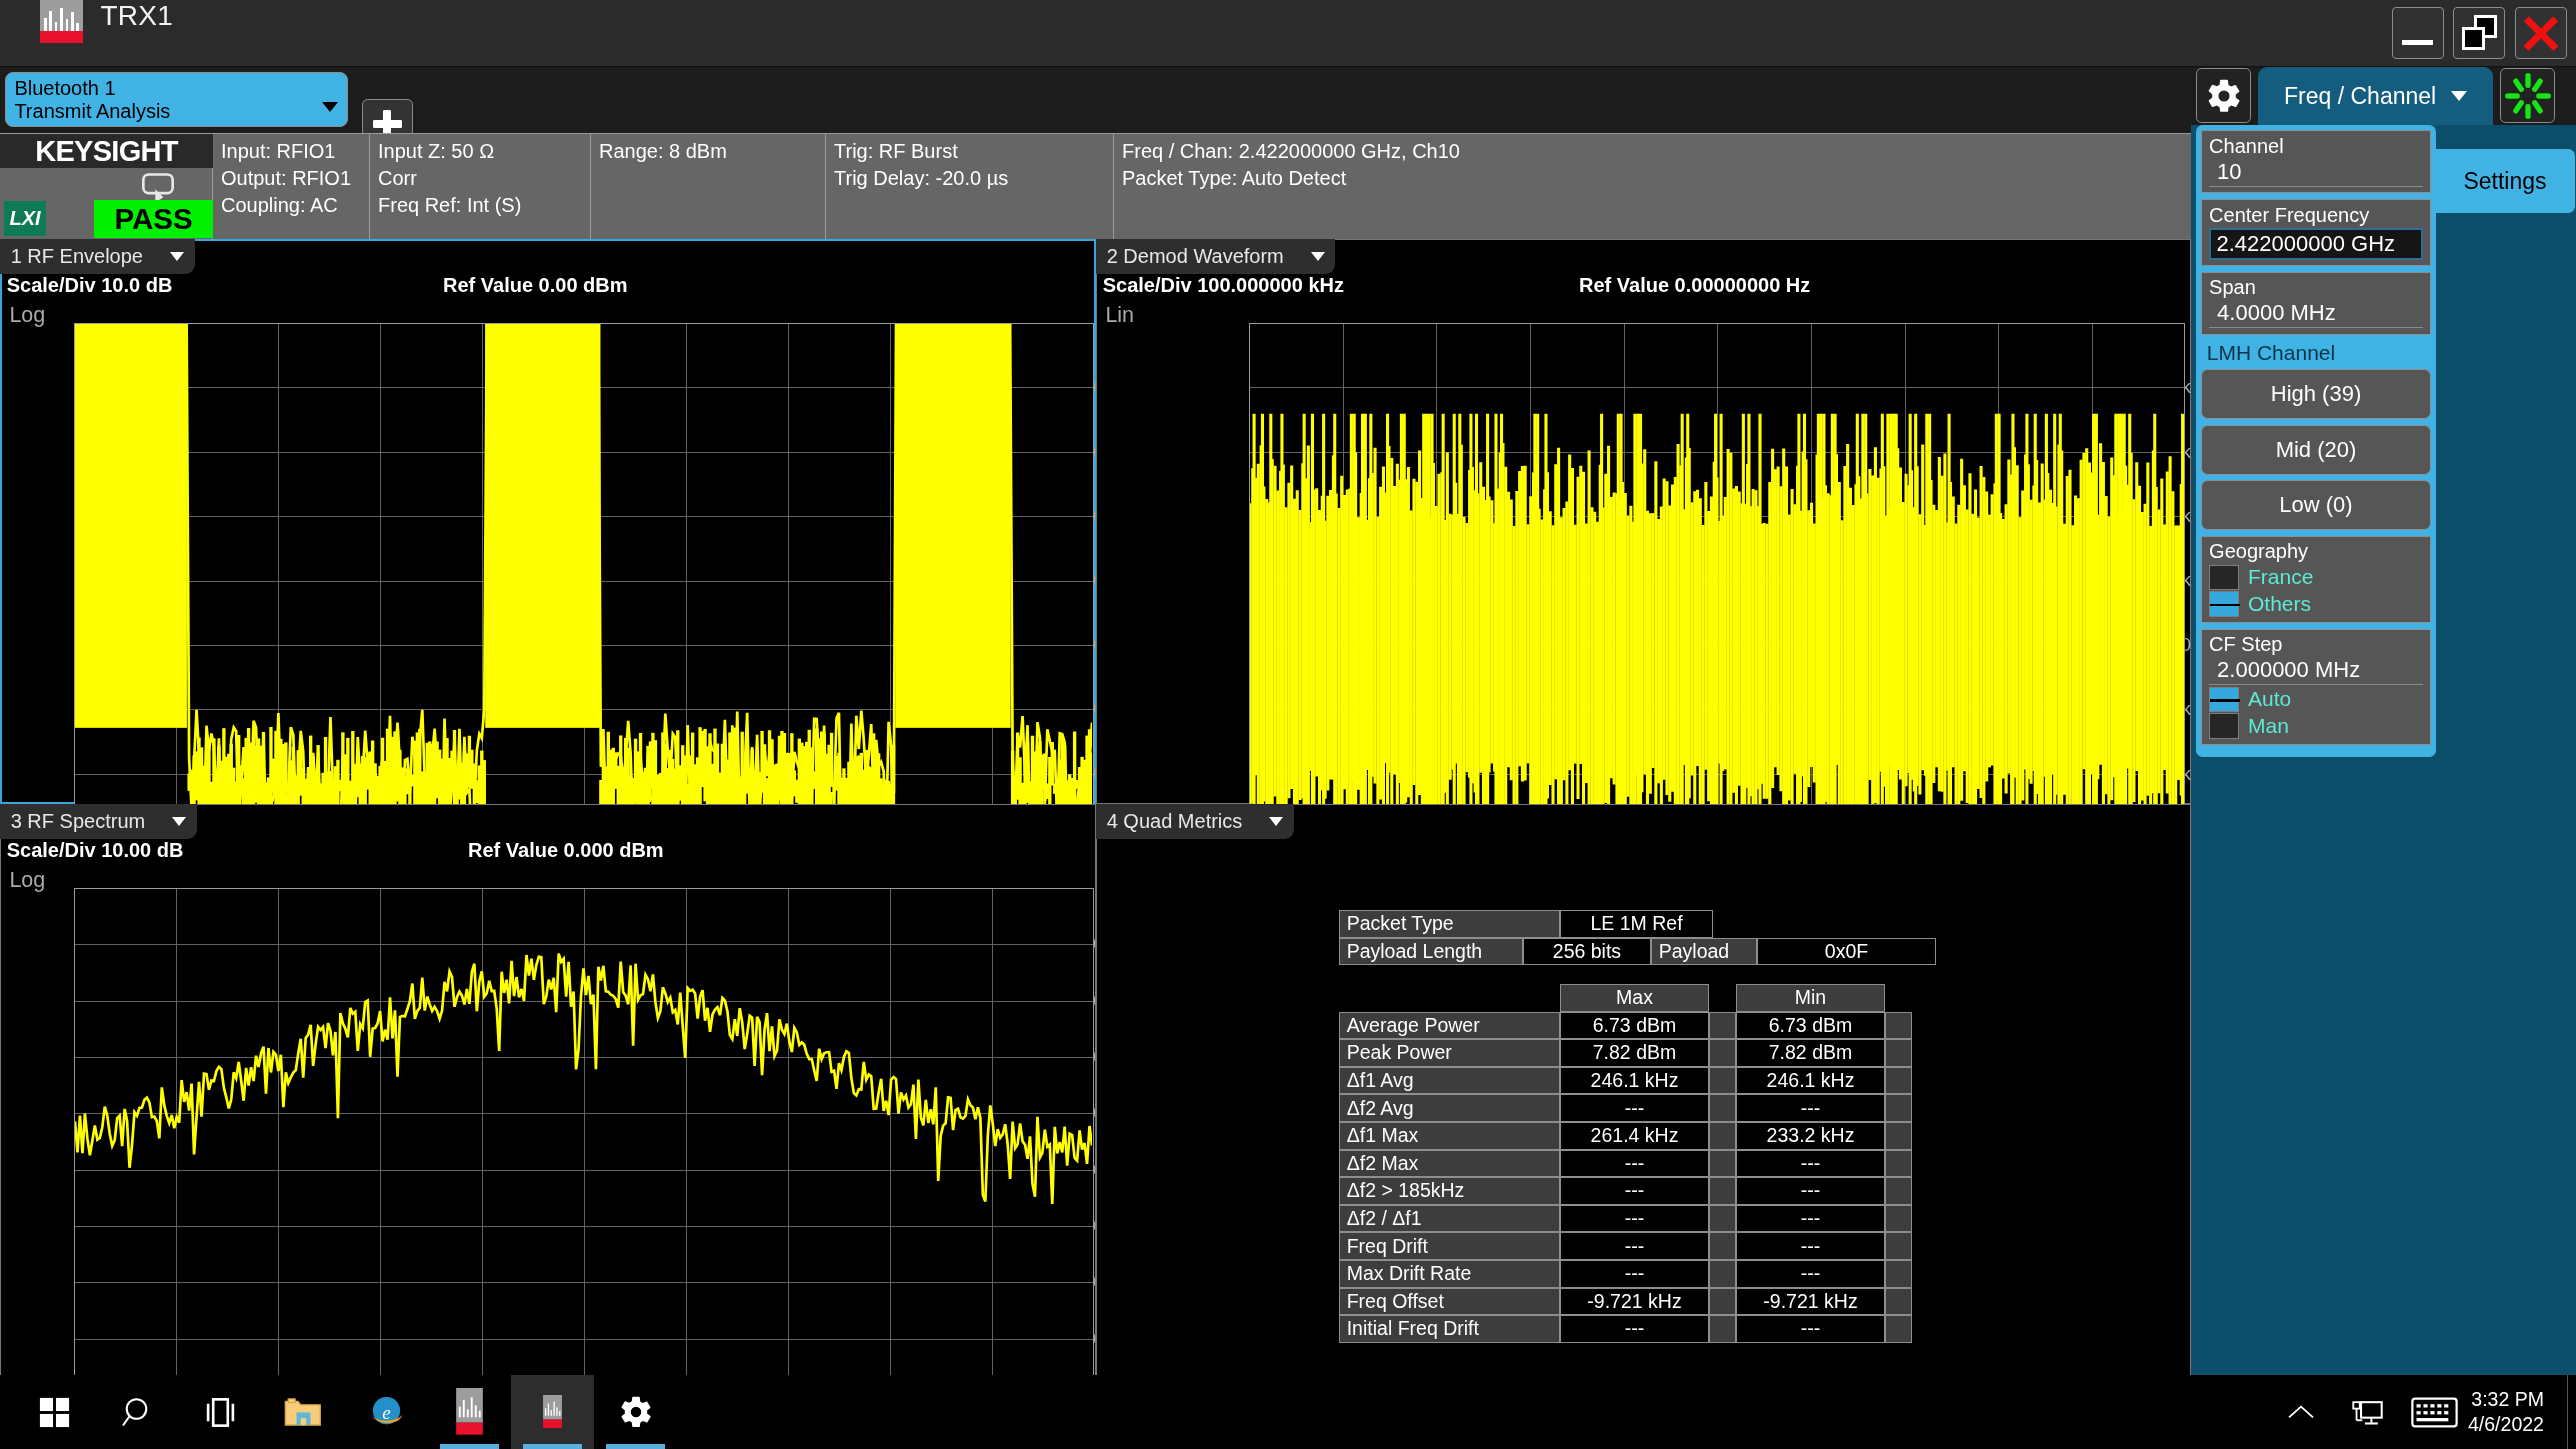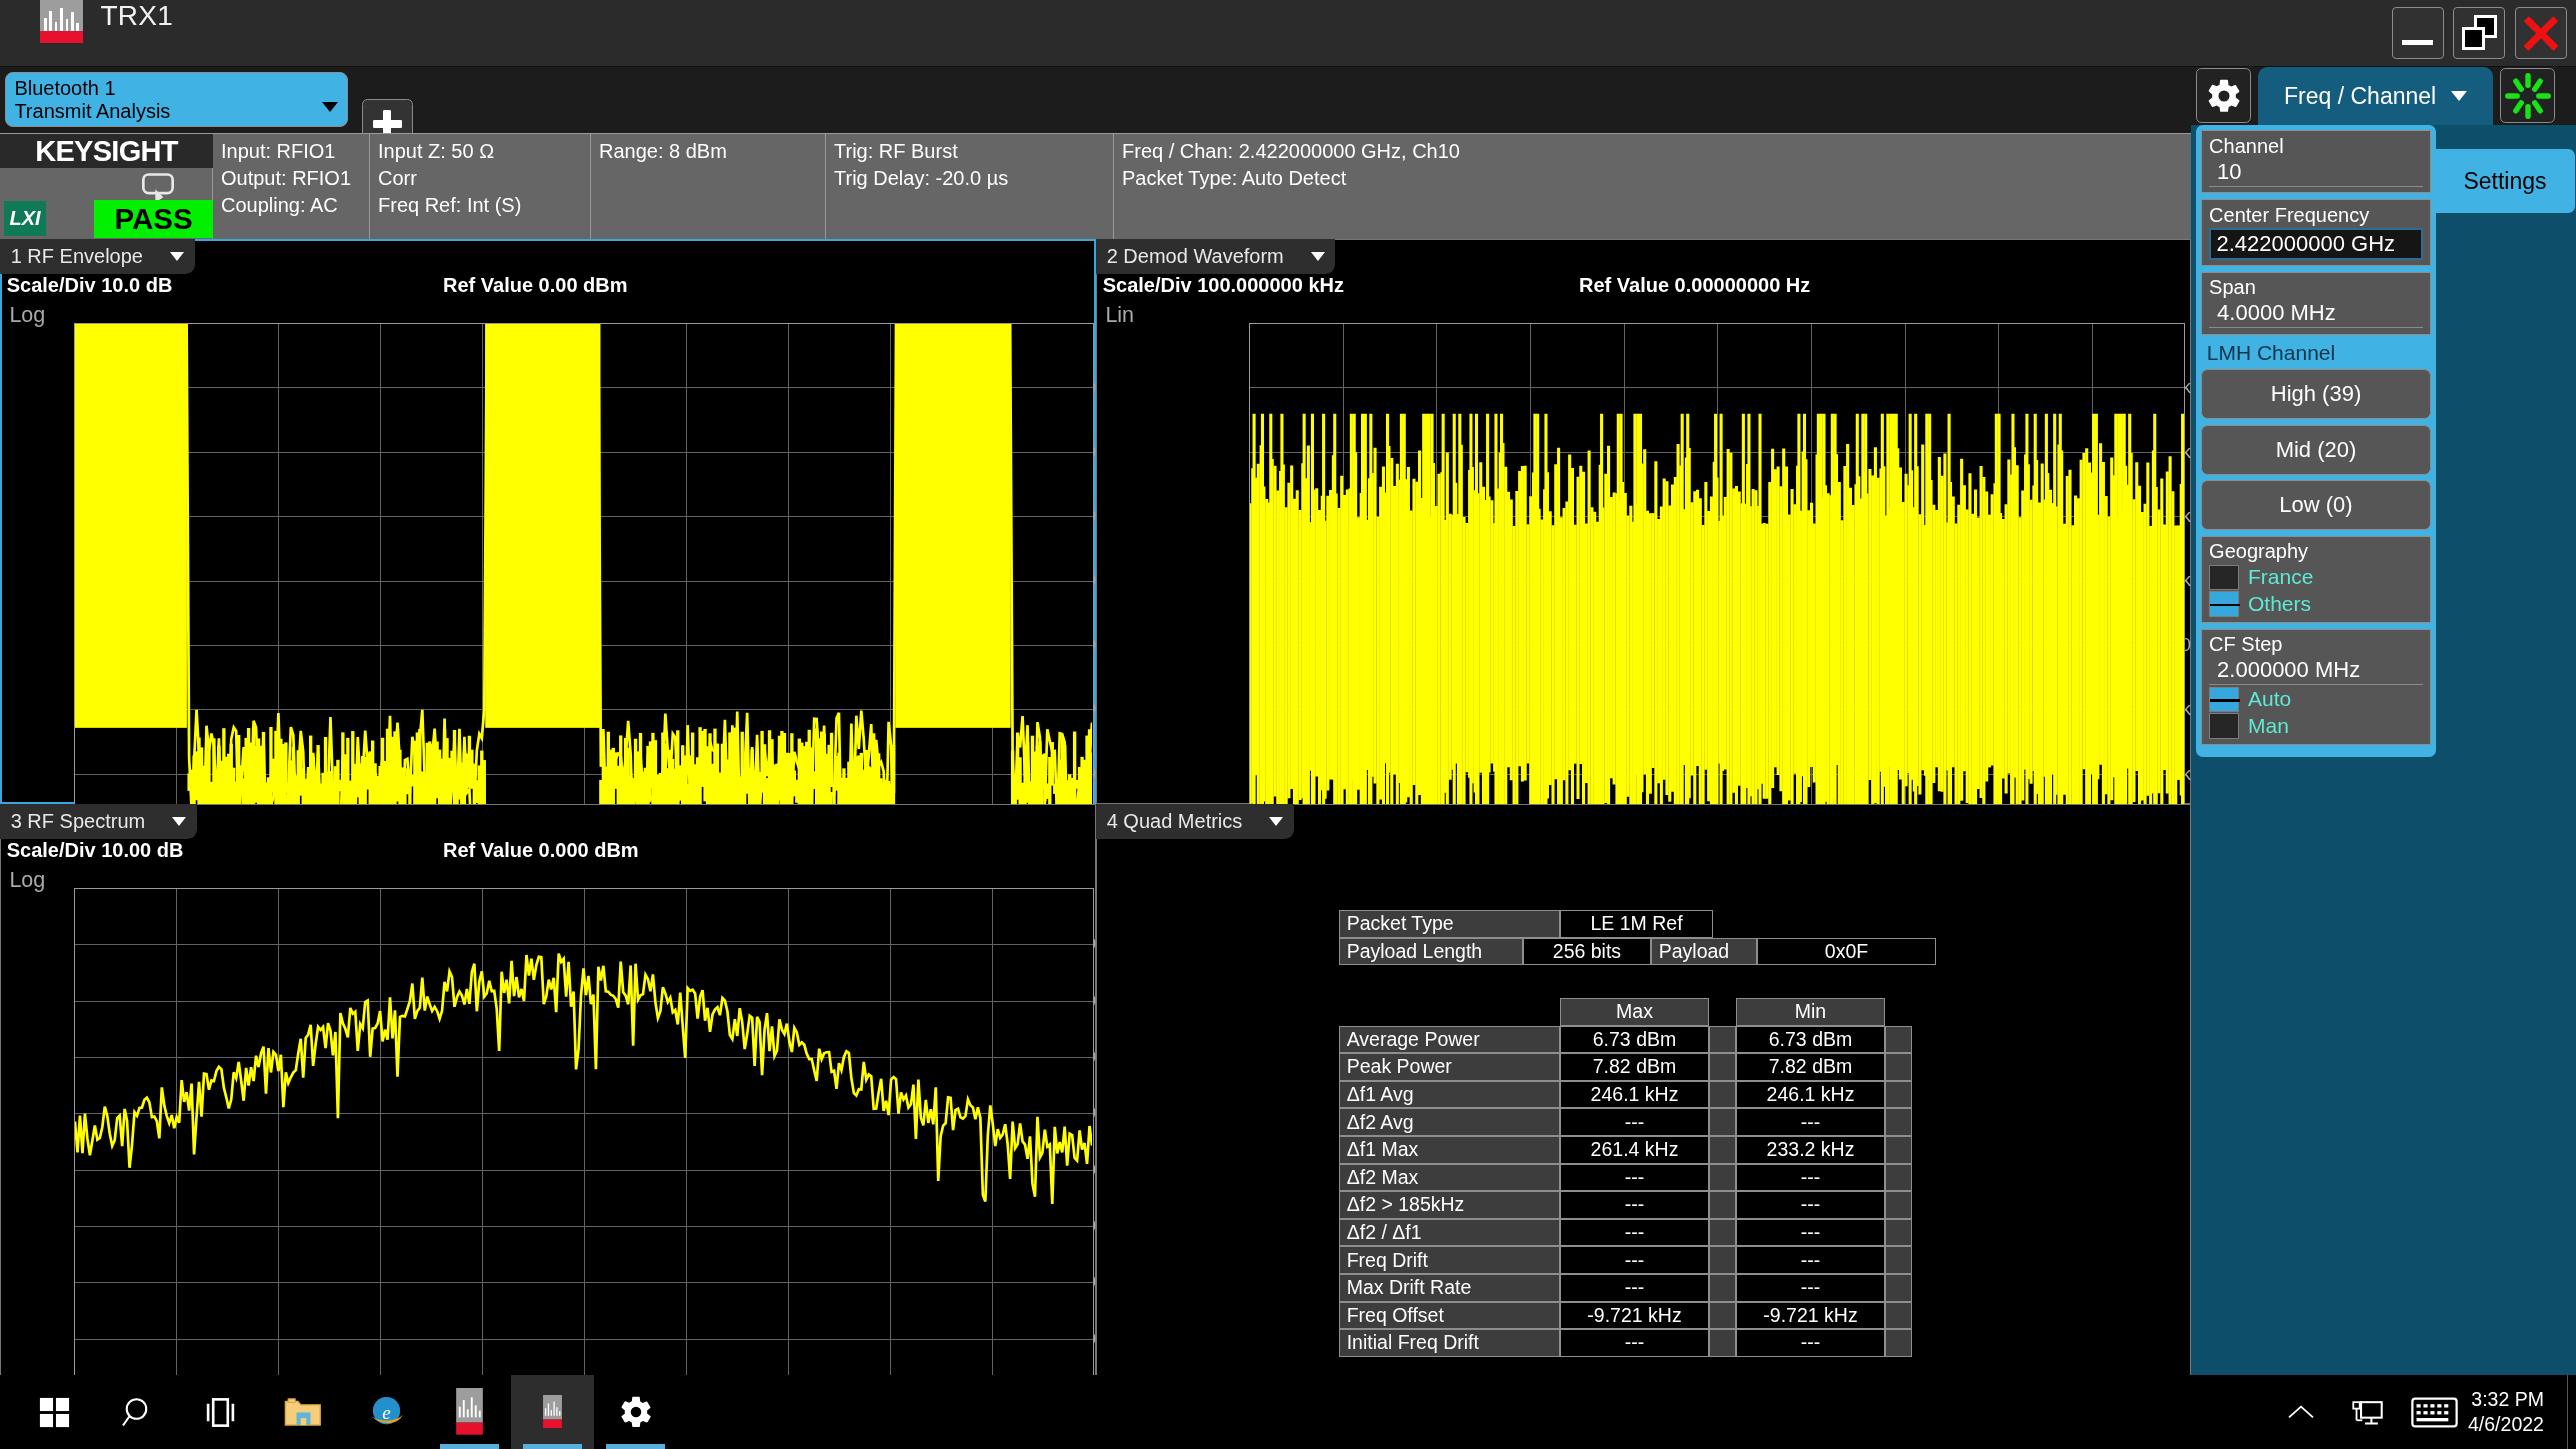--- a/index.html
+++ b/index.html
@@ -1178,7 +1178,7 @@
       </div>
       <div class="pane-hdr">
         <span class="scale">Scale/Div 10.00 dB</span>
-        <span class="refv" style="left:443px">Ref Value 0.000 dBm</span>
+        <span class="refv" style="left:468px">Ref Value 0.000 dBm</span>
       </div>
       <div class="yunit" style="left:9.4px;top:64px">Log</div>
 

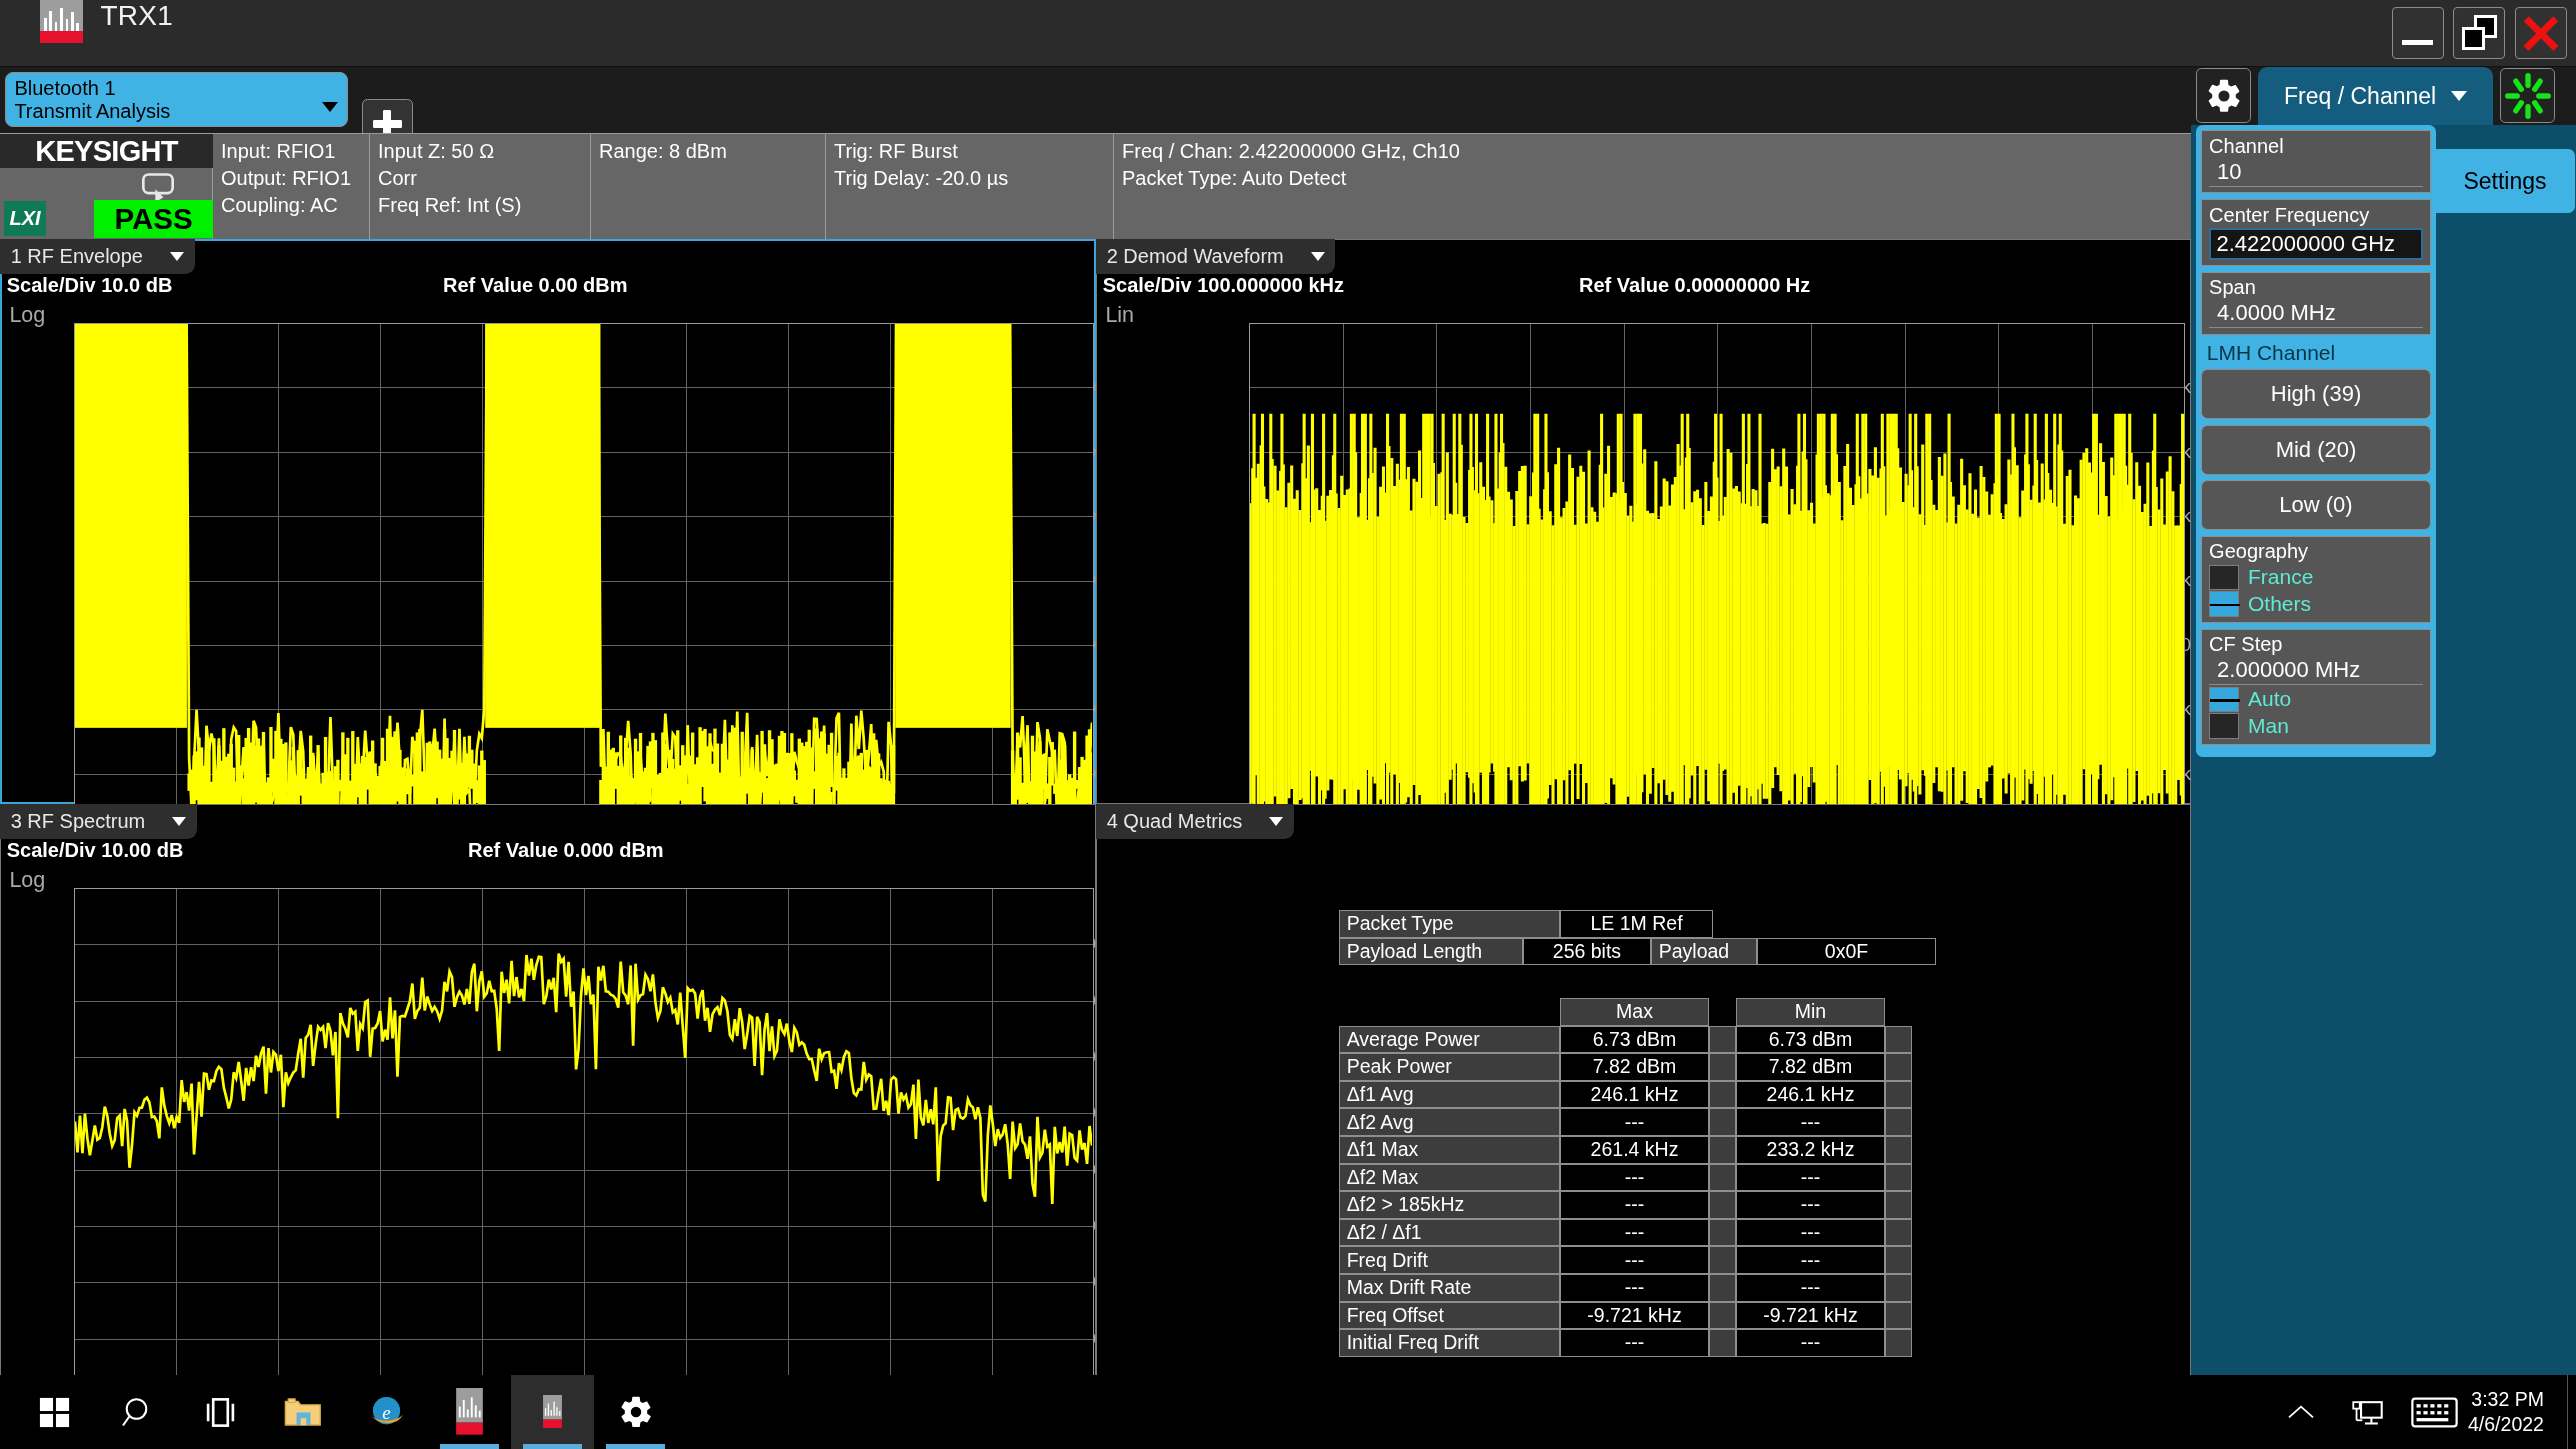--- a/index.html
+++ b/index.html
@@ -1251,7 +1251,7 @@
         </div>
       </div>
 
-      <div class="mtable" id="metrics-table" style="left:243px;top:194px;">
+      <div class="mtable" id="metrics-table" style="left:243px;top:180px;">
           <div class="mrow">
             <div class="mspacer" style="width:221px"></div>
             <div class="mhdr" style="width:149px">Max</div>

